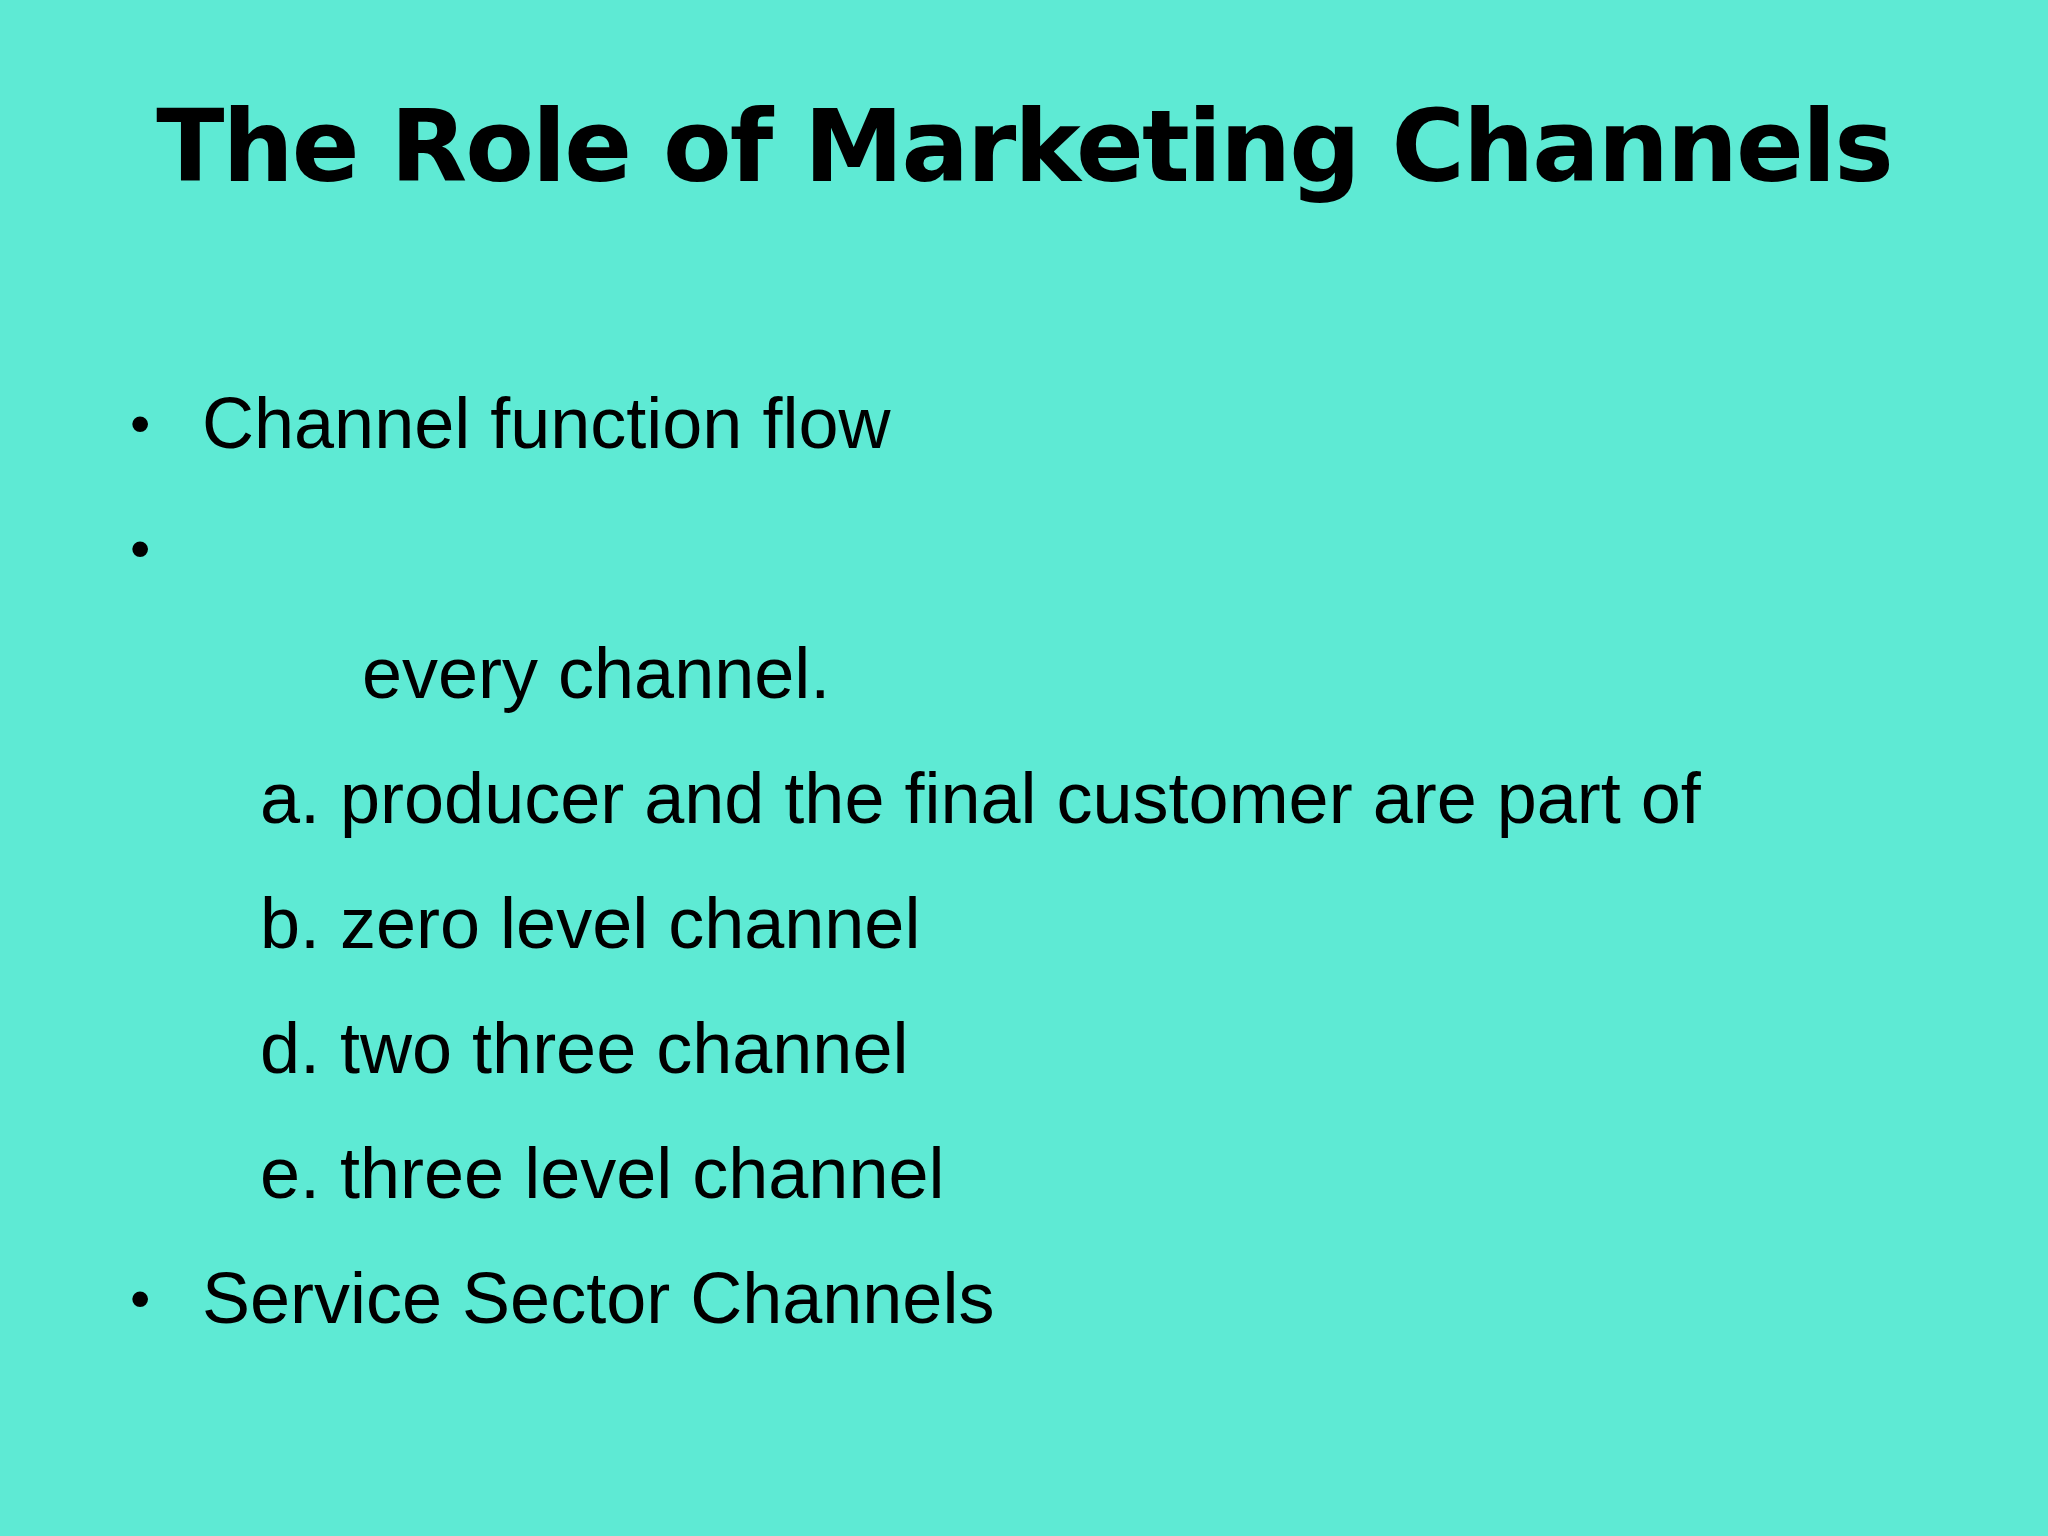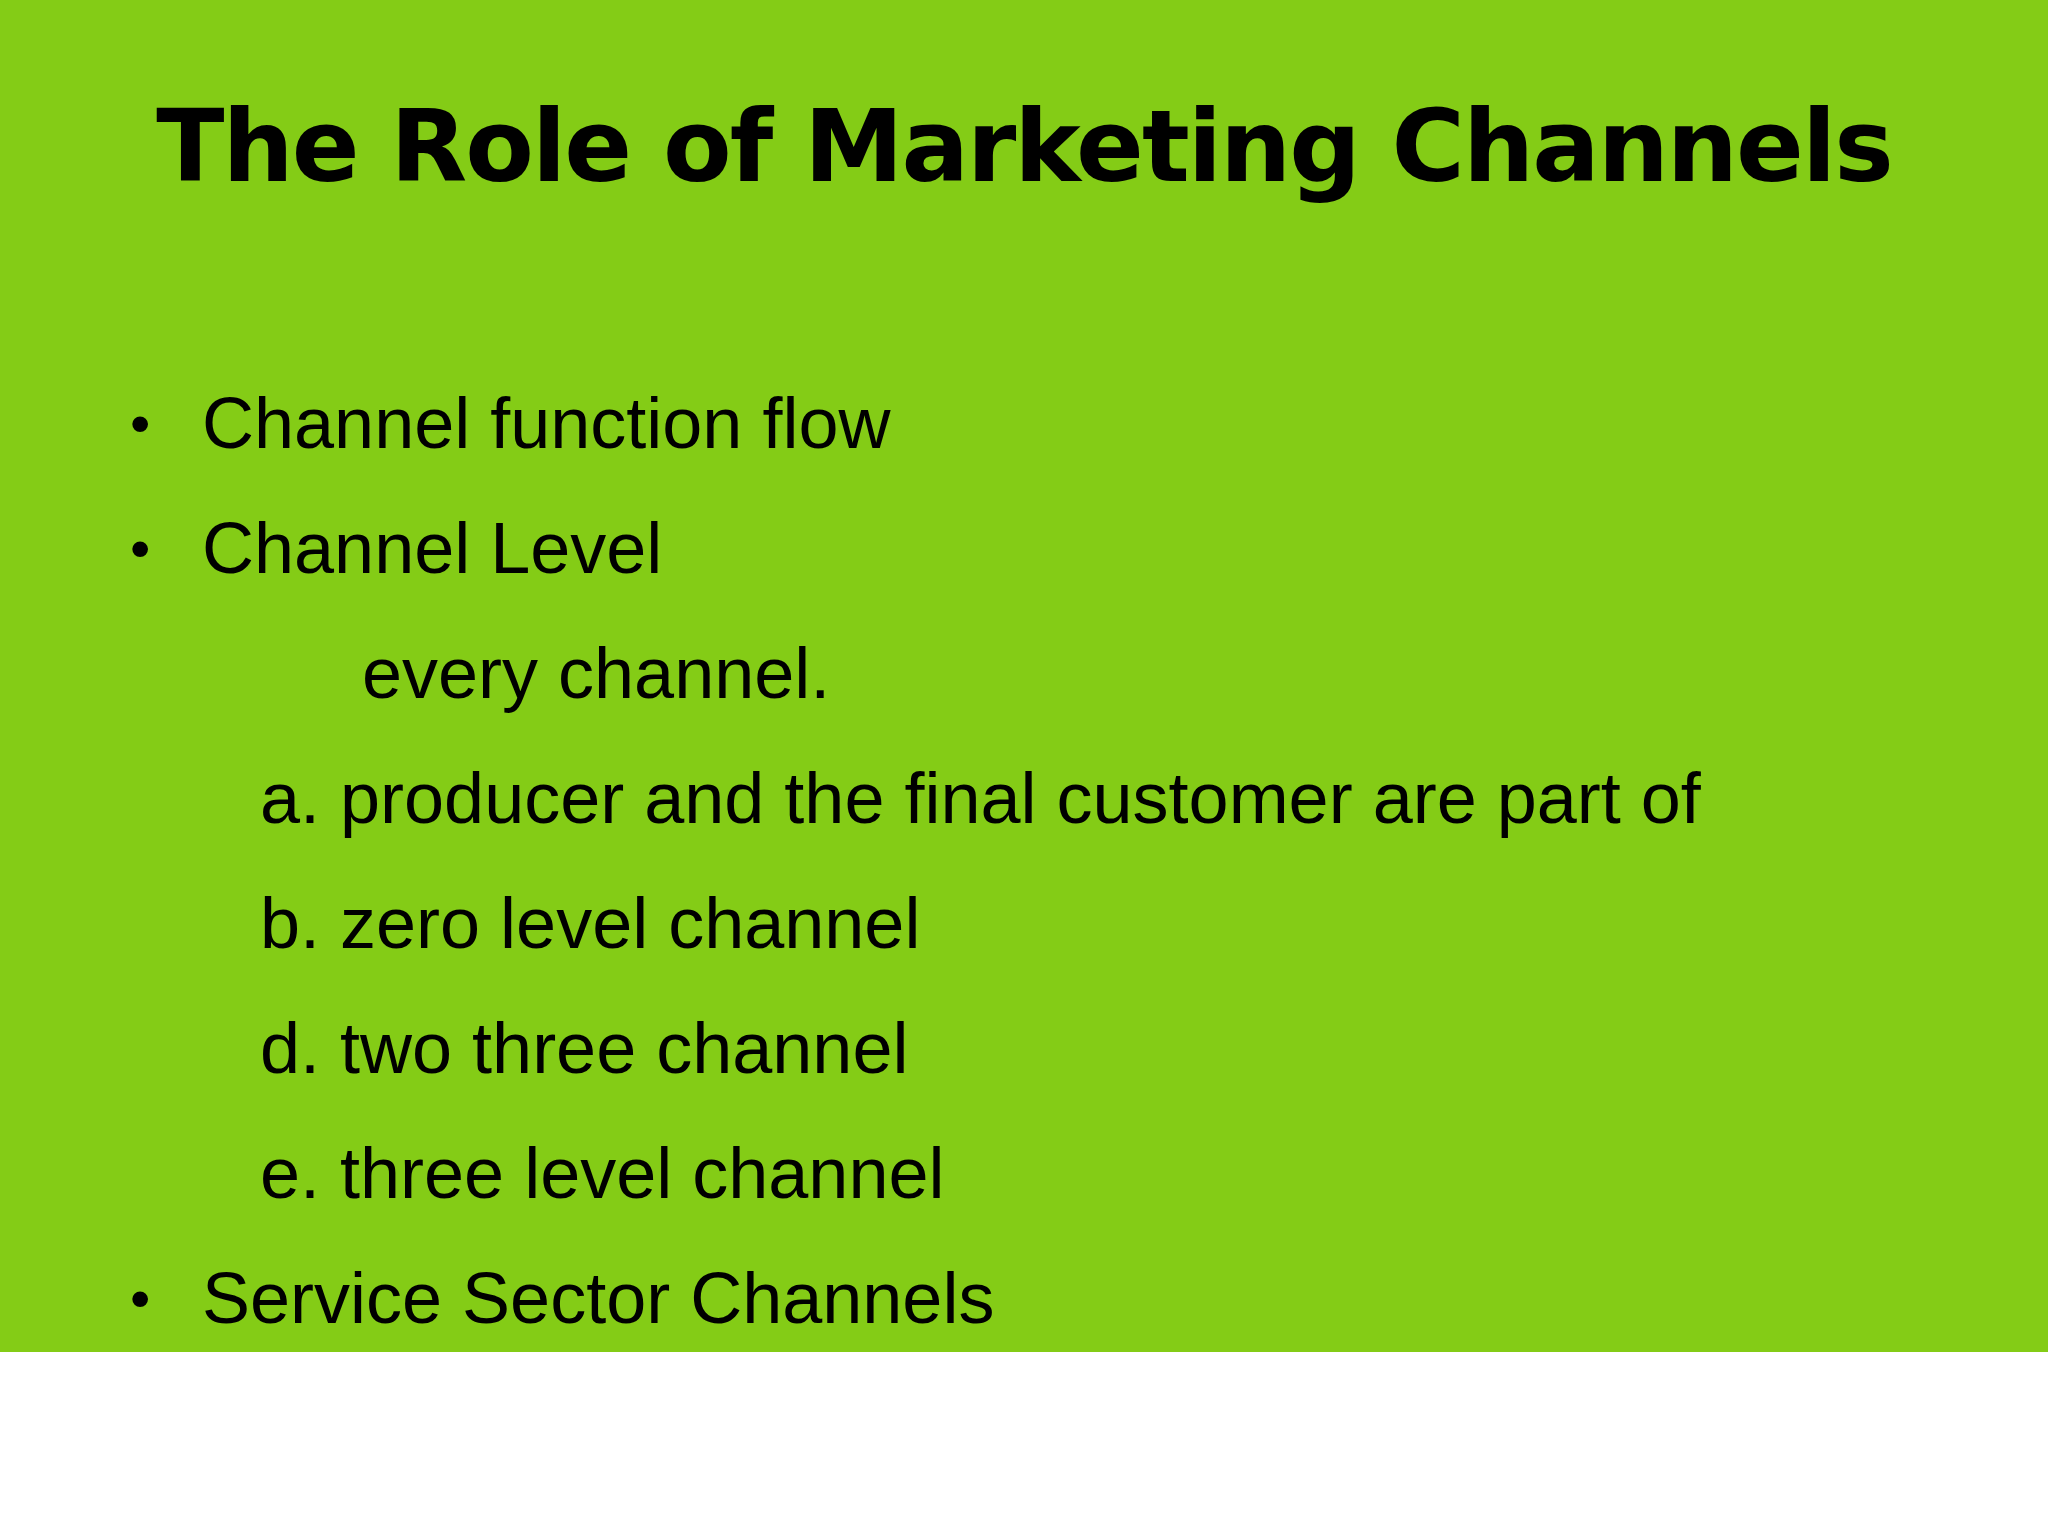--- a/index.html
+++ b/index.html
@@ -10,8 +10,8 @@
   .slide {
     position: relative;
     width: 2048px;
-    height: 1352px;
-    background: #84cc16;
+    height: 1536px;
+    background: #5eead4;
     color: #000000;
     font-family: "Liberation Sans", sans-serif;
     overflow: hidden;

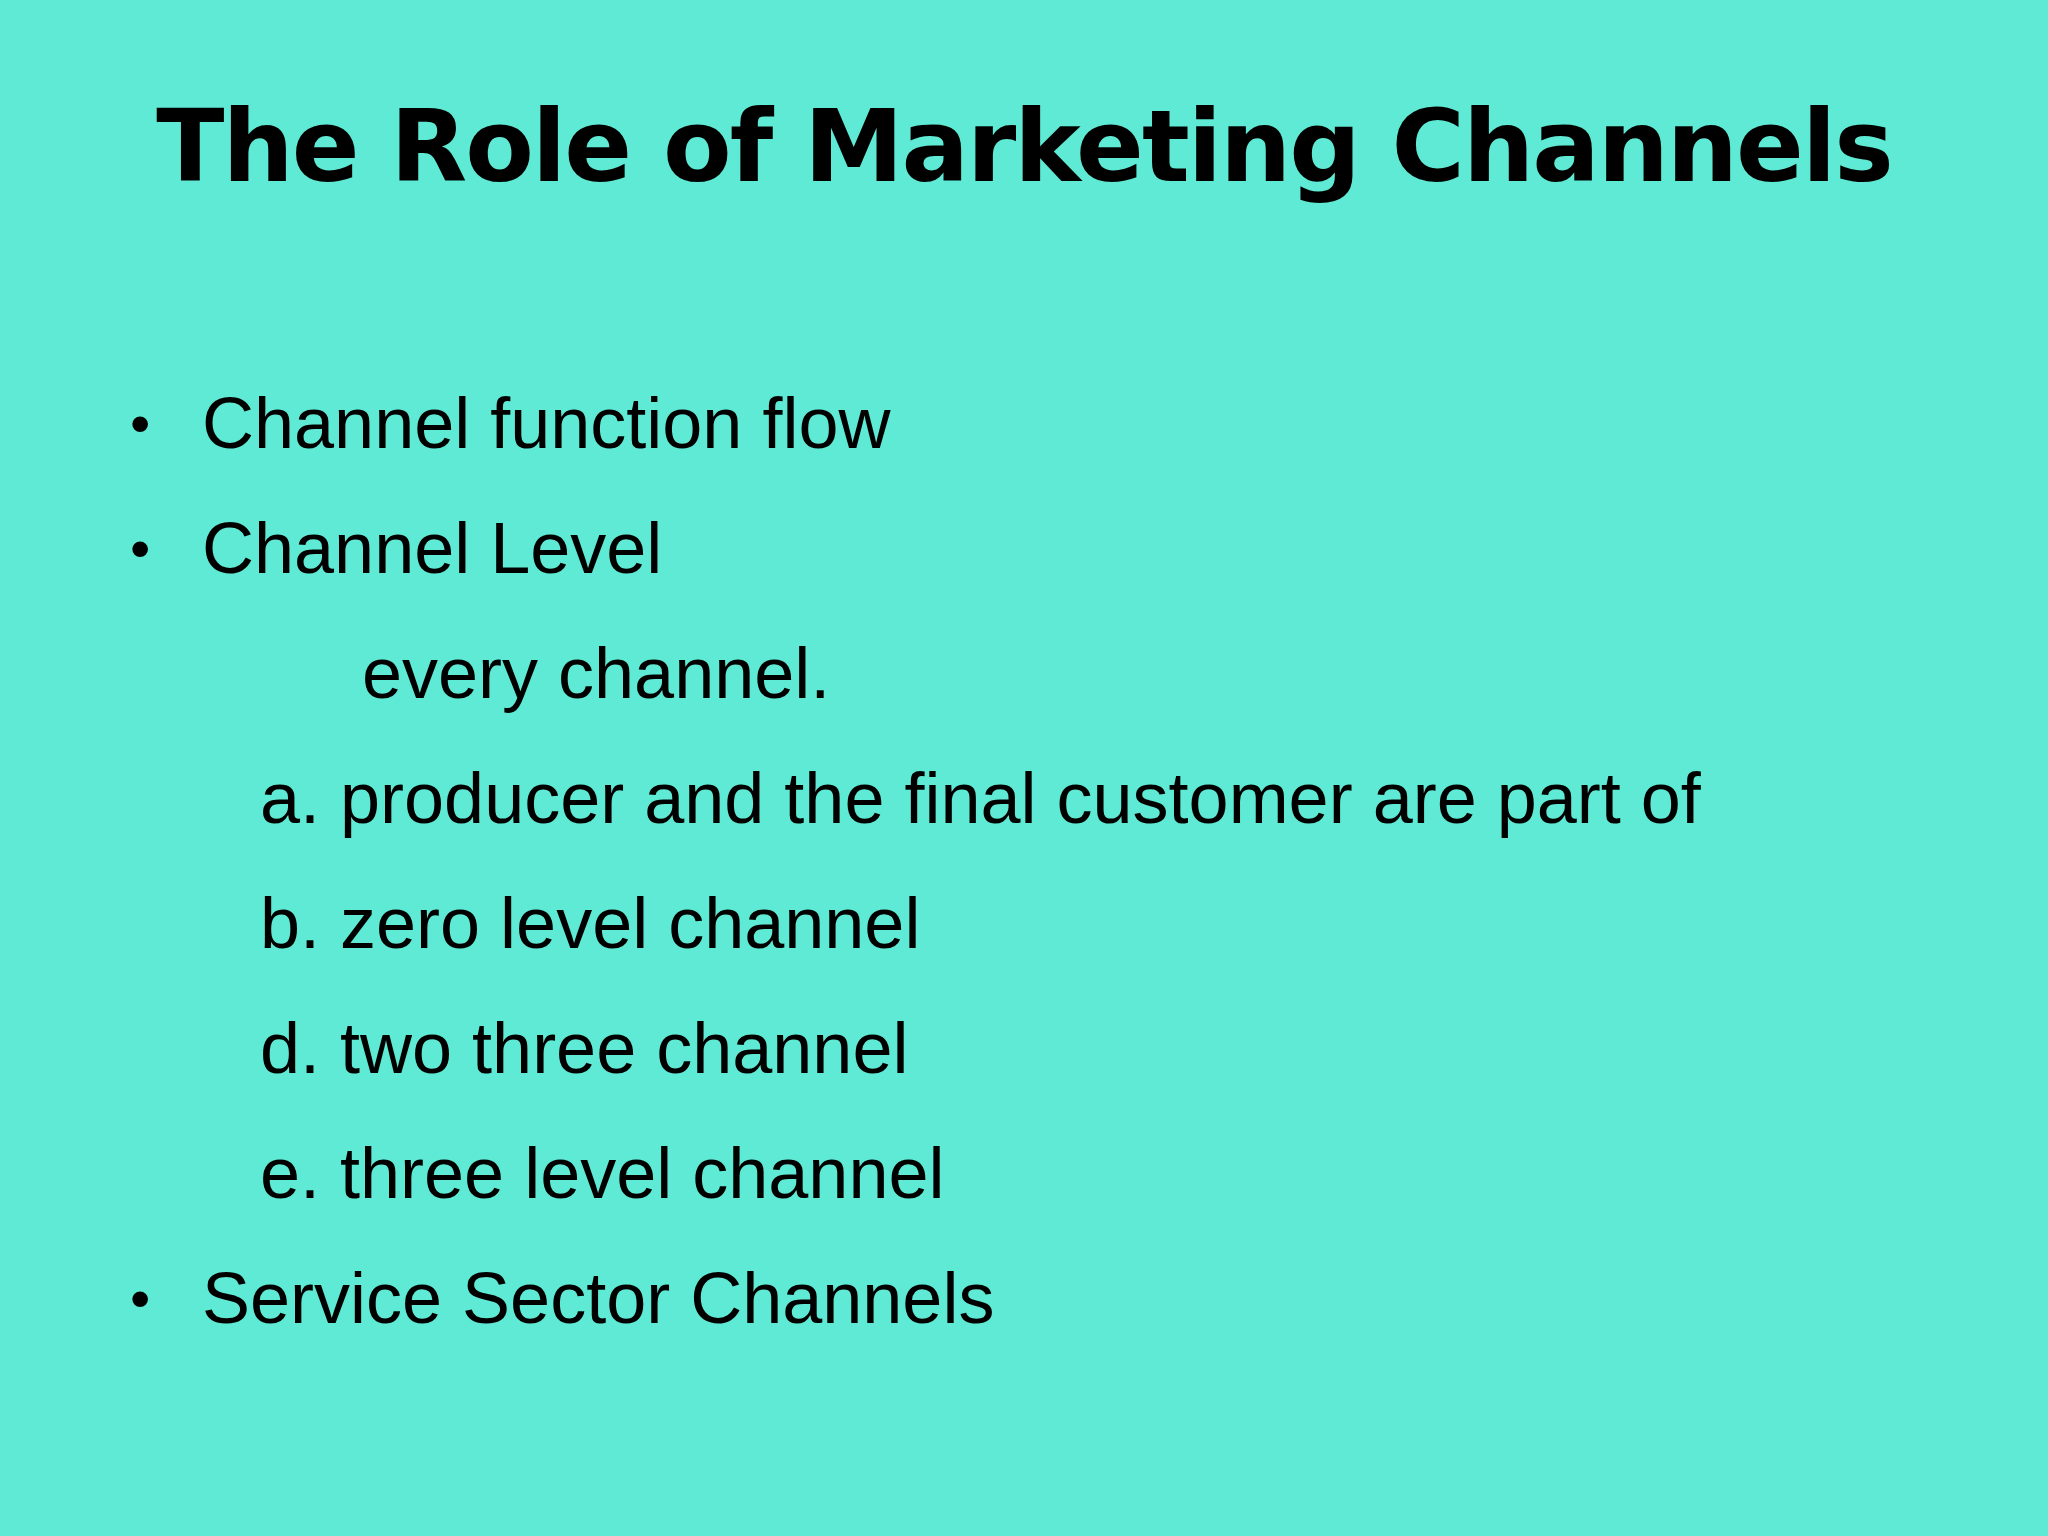--- a/index.html
+++ b/index.html
@@ -76,7 +76,6 @@
 
     <div class="line bullet">
       <span class="marker">•</span>
-      <span class="text">Channel Level</span>
     </div>
 
     <div class="line cont">

